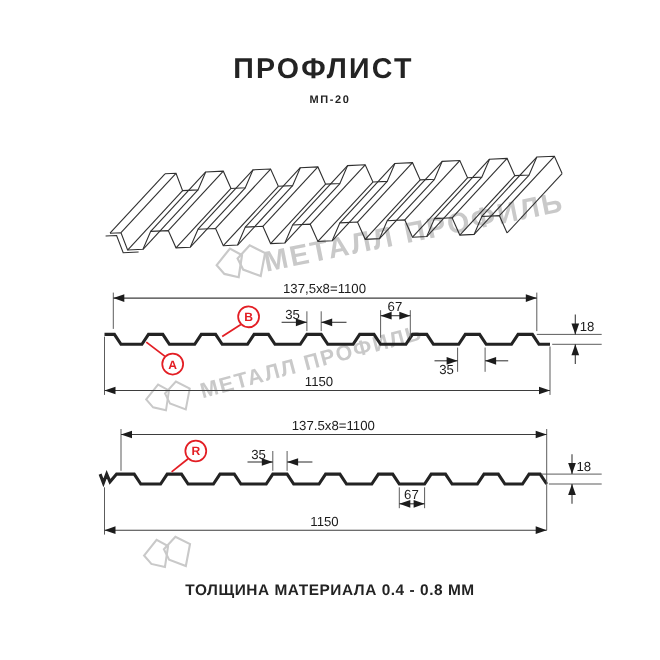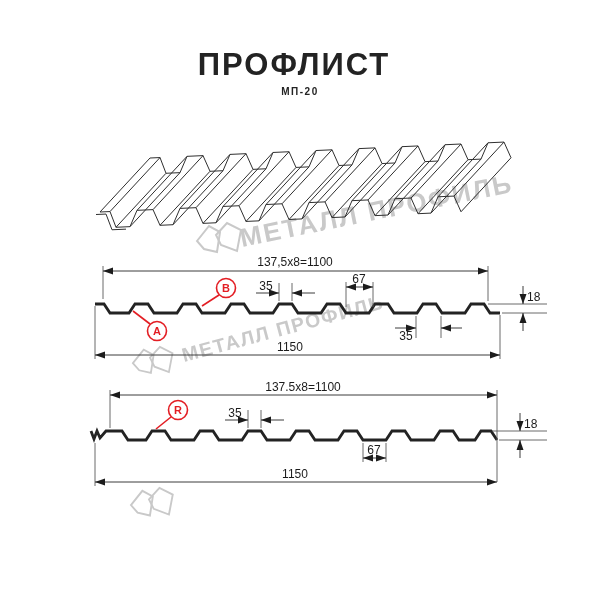--- a/index.html
+++ b/index.html
@@ -9,7 +9,7 @@
   }
   .title{
     position:absolute;top:47px;left:0;width:588px;text-align:center;
-    font-size:31px;font-weight:800;letter-spacing:2px;color:var(--line,#262626);
+    font-size:26px;font-weight:800;letter-spacing:2px;color:var(--line,#262626);
   }
   .subtitle{
     position:absolute;top:86px;left:0;width:600px;text-align:center;

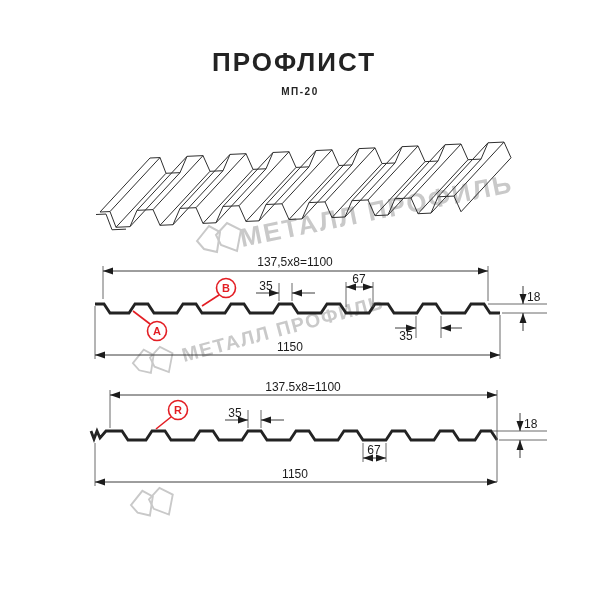--- a/index.html
+++ b/index.html
@@ -38,6 +38,7 @@
 
   <div class="title">ПРОФЛИСТ</div>
   <div class="subtitle">МП-20</div>
+  <div class="footnote">ТОЛЩИНА МАТЕРИАЛА 0.4 - 0.8 ММ</div>
 
   <svg width="600" height="600" viewBox="0 0 600 600">
     <defs>

